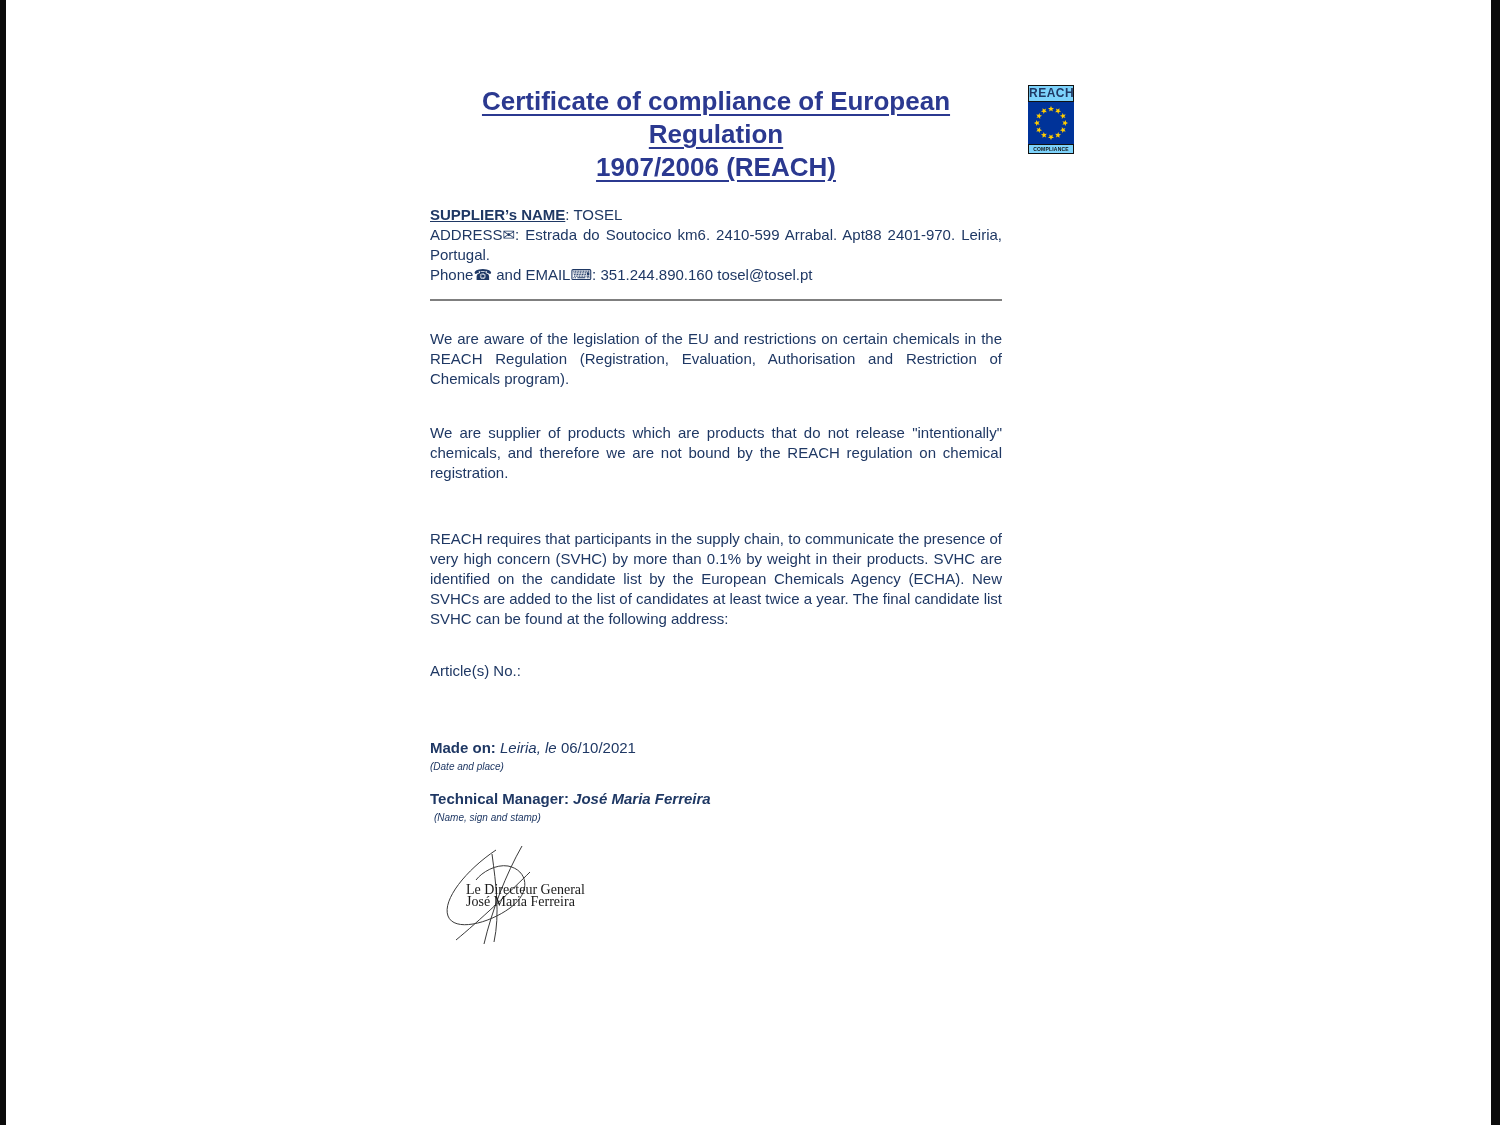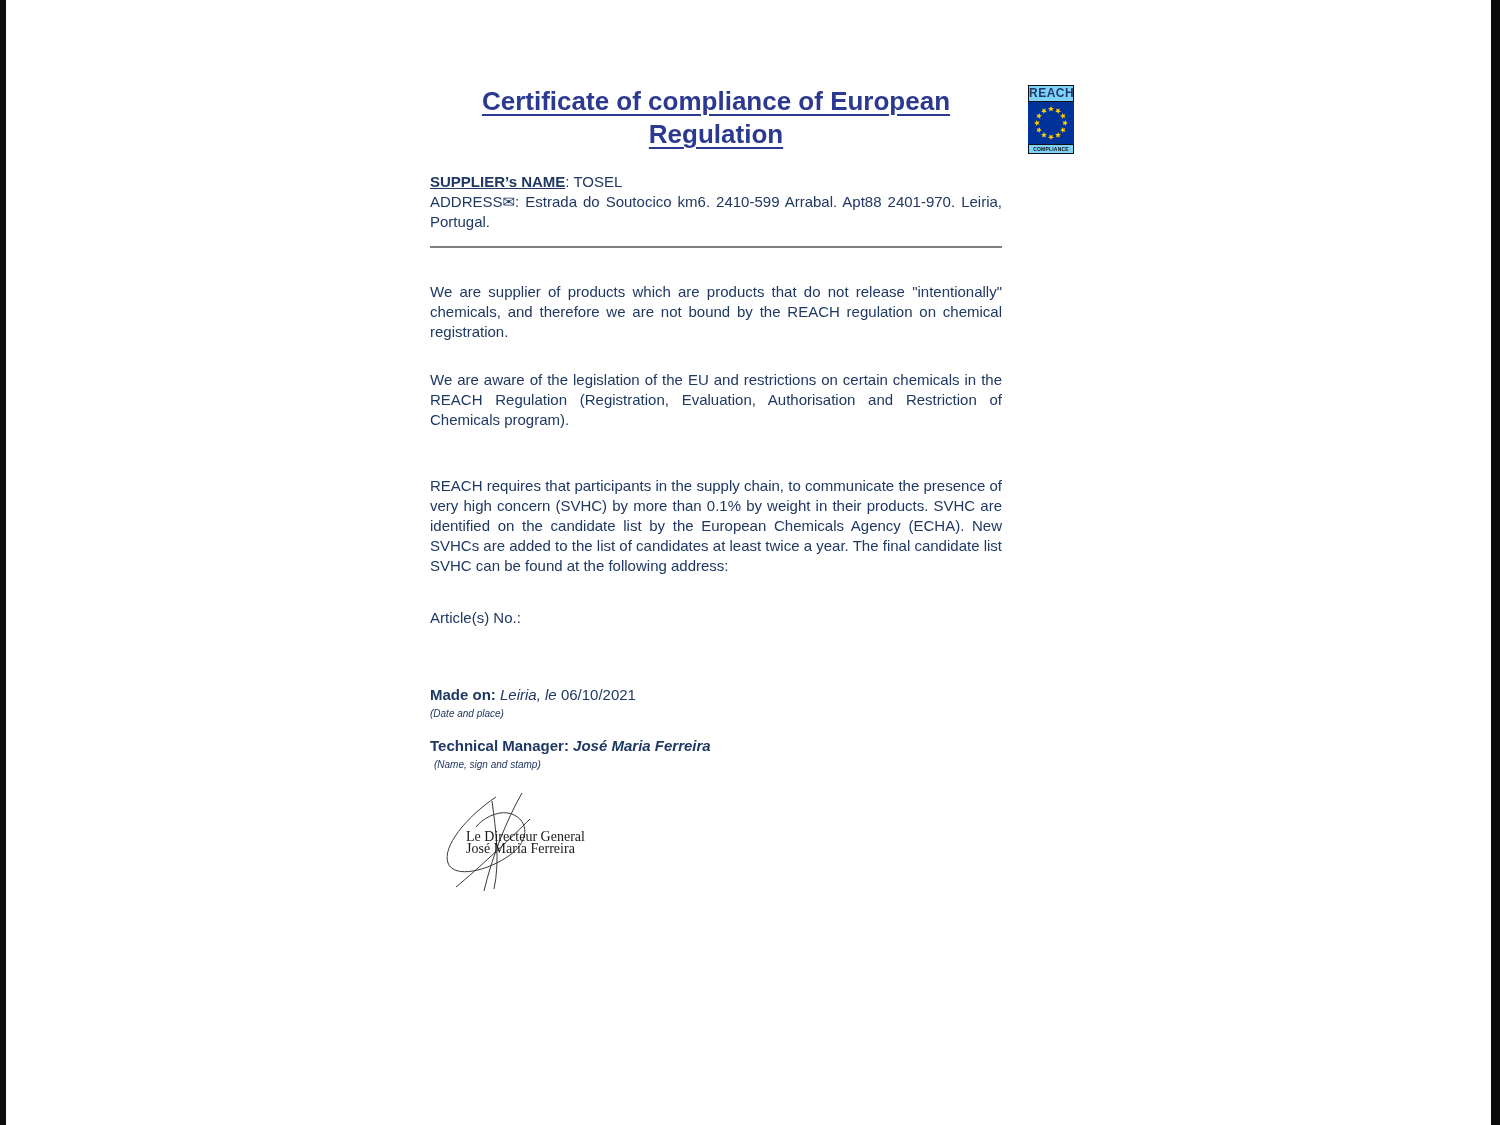--- a/index.html
+++ b/index.html
@@ -102,6 +102,7 @@
 
   <div class="title">
     <div><span class="tline">Certificate of compliance of European Regulation</span></div>
+    <div><span class="tline">1907/2006 (REACH)</span></div>
   </div>
 
   <div class="supplier">

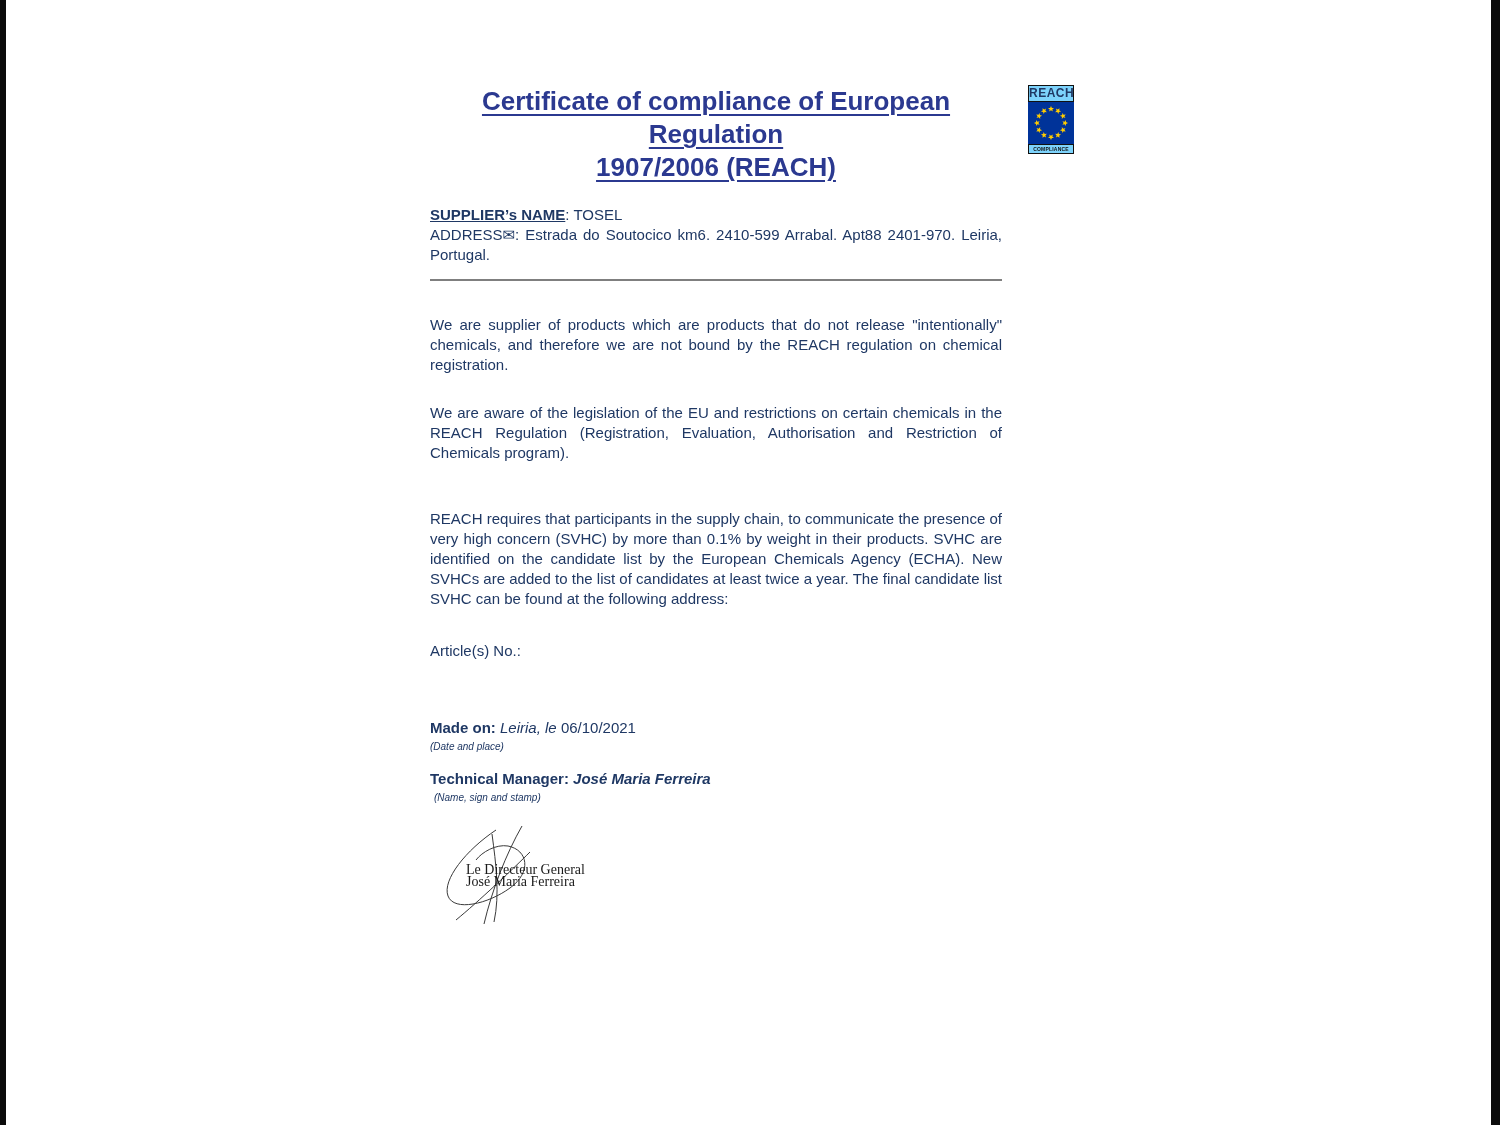--- a/index.html
+++ b/index.html
@@ -112,6 +112,9 @@
     <div>
       <span>ADDRESS</span><span class="glyph">✉</span><span>: Estrada do Soutocico km6. 2410-599 Arrabal. Apt88 2401-970. Leiria, Portugal.</span>
     </div>
+    <div>
+      <span>Phone</span><span class="glyph">☎</span><span> and EMAIL</span><span class="glyph">⌨</span><span>: 351.244.890.160 tosel@tosel.pt</span>
+    </div>
   </div>
 
   <div class="divider"></div>

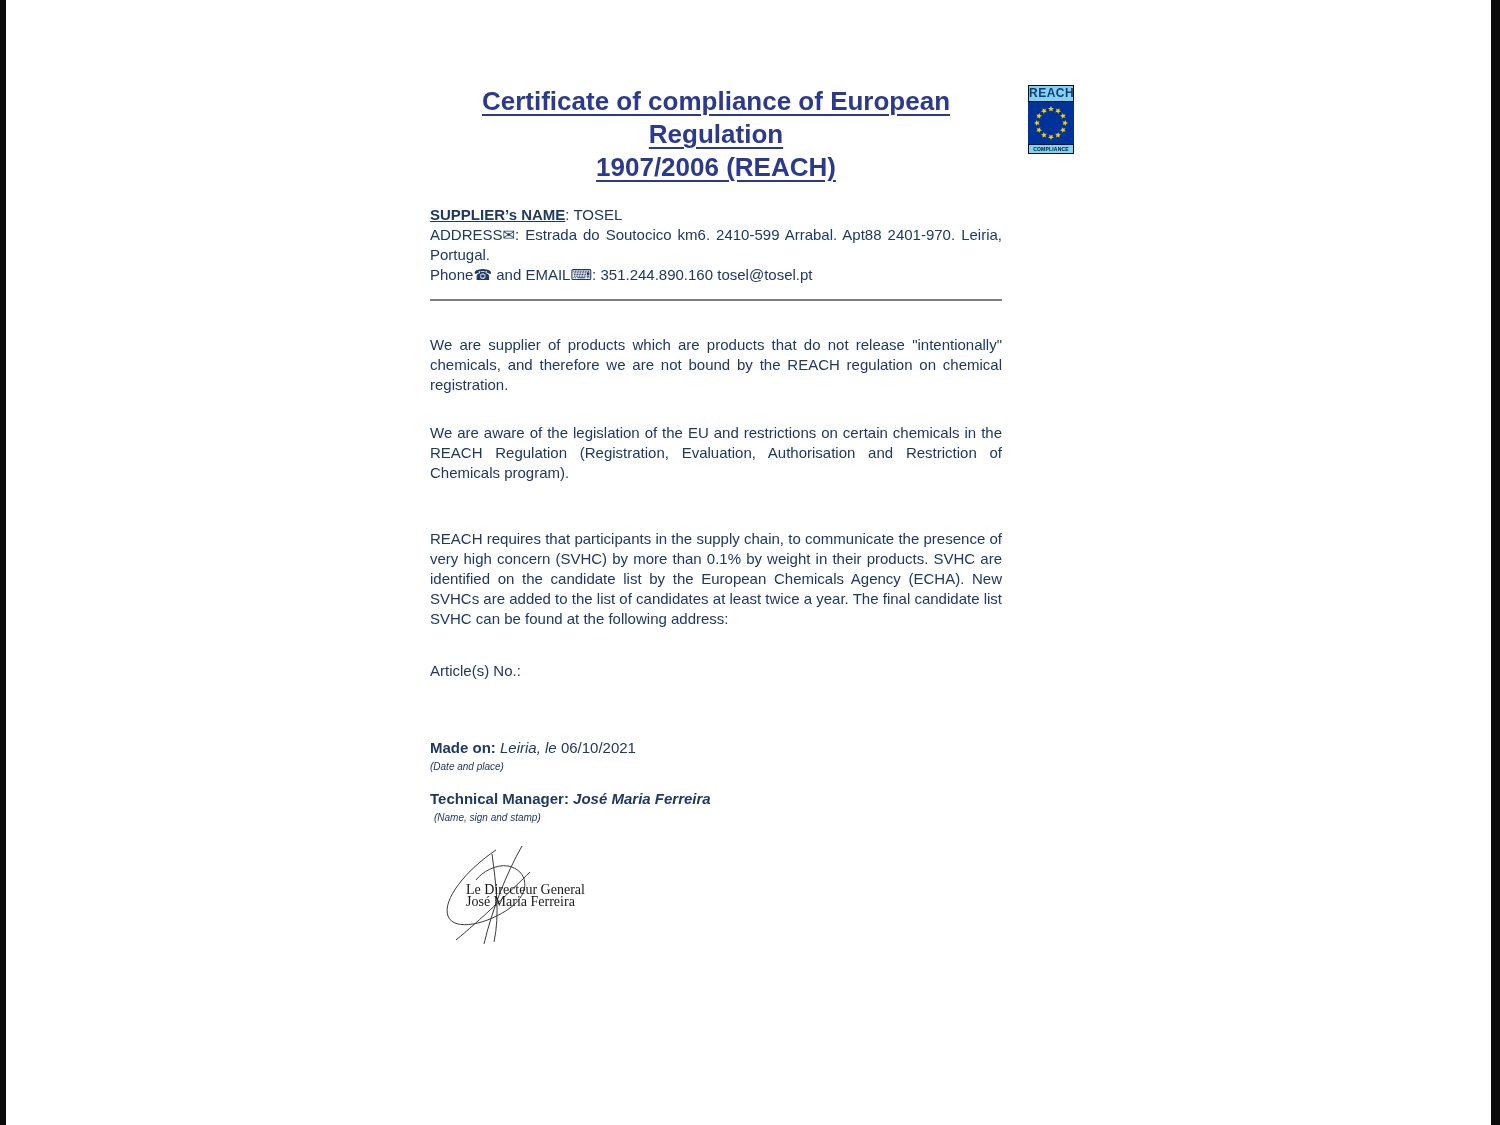--- a/index.html
+++ b/index.html
@@ -119,9 +119,9 @@
 
   <div class="divider"></div>
 
+  <p class="para p0">We are aware of the legislation of the EU and restrictions on certain chemicals in the REACH Regulation (Registration, Evaluation, Authorisation and Restriction of Chemicals program).</p>
+
   <p class="para p1">We are supplier of products which are products that do not release "intentionally" chemicals, and therefore we are not bound by the REACH regulation on chemical registration.</p>
-
-  <p class="para p0">We are aware of the legislation of the EU and restrictions on certain chemicals in the REACH Regulation (Registration, Evaluation, Authorisation and Restriction of Chemicals program).</p>
 
   <p class="para p2">REACH requires that participants in the supply chain, to communicate the presence of very high concern (SVHC) by more than 0.1% by weight in their products. SVHC are identified on the candidate list by the European Chemicals Agency (ECHA). New SVHCs are added to the list of candidates at least twice a year. The final candidate list SVHC can be found at the following address:</p>
 

